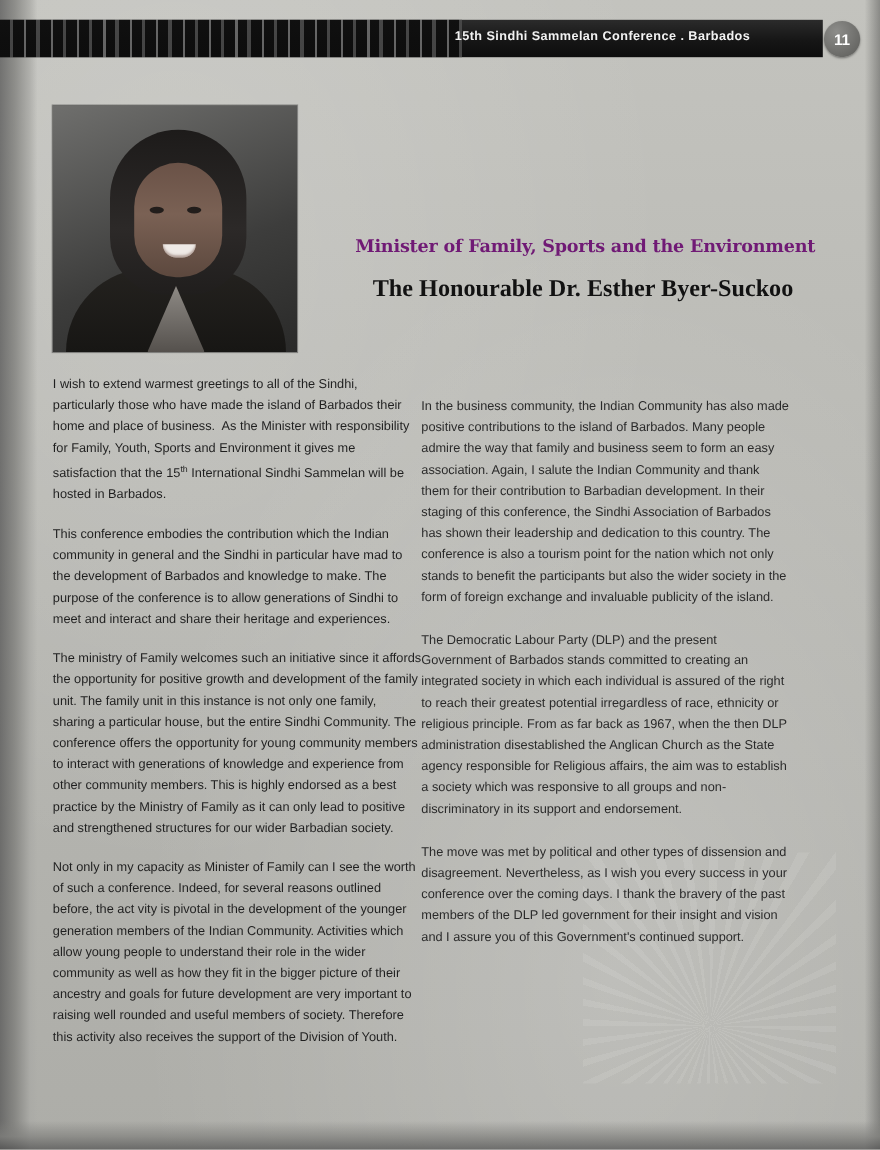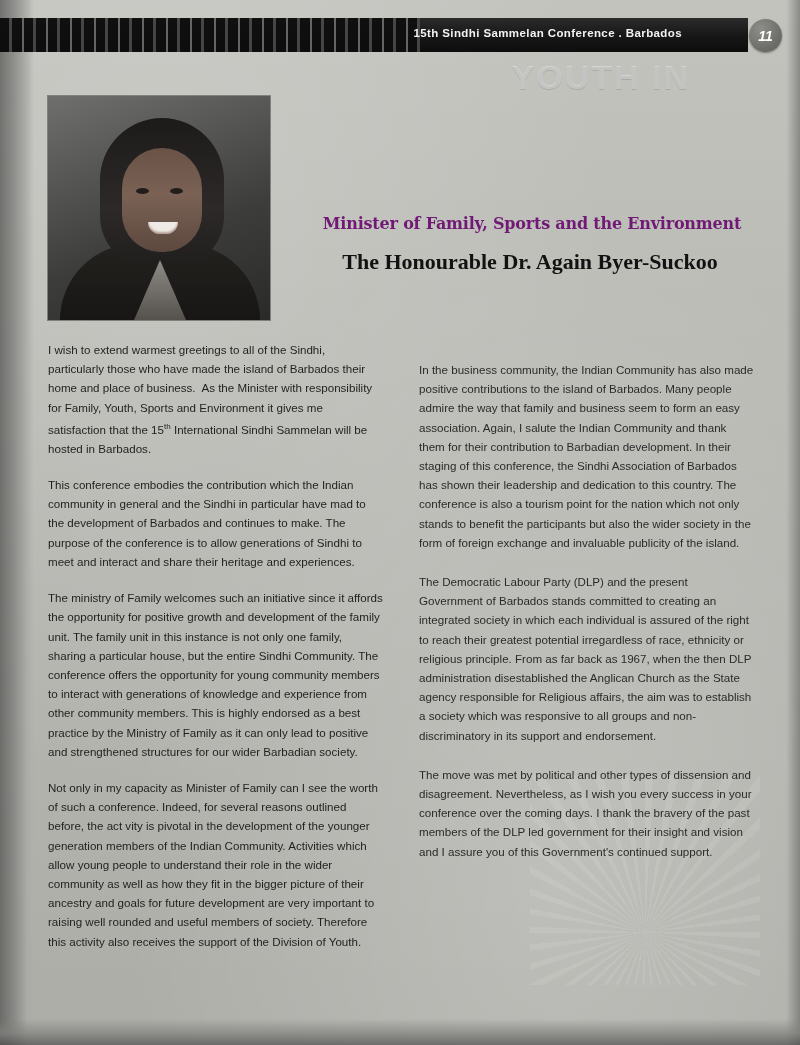--- a/index.html
+++ b/index.html
@@ -95,7 +95,6 @@
     align-items: center;
     justify-content: center;
     box-shadow: 0 1px 2px rgba(0,0,0,0.4);
-    font-style: italic;
   }
 
   

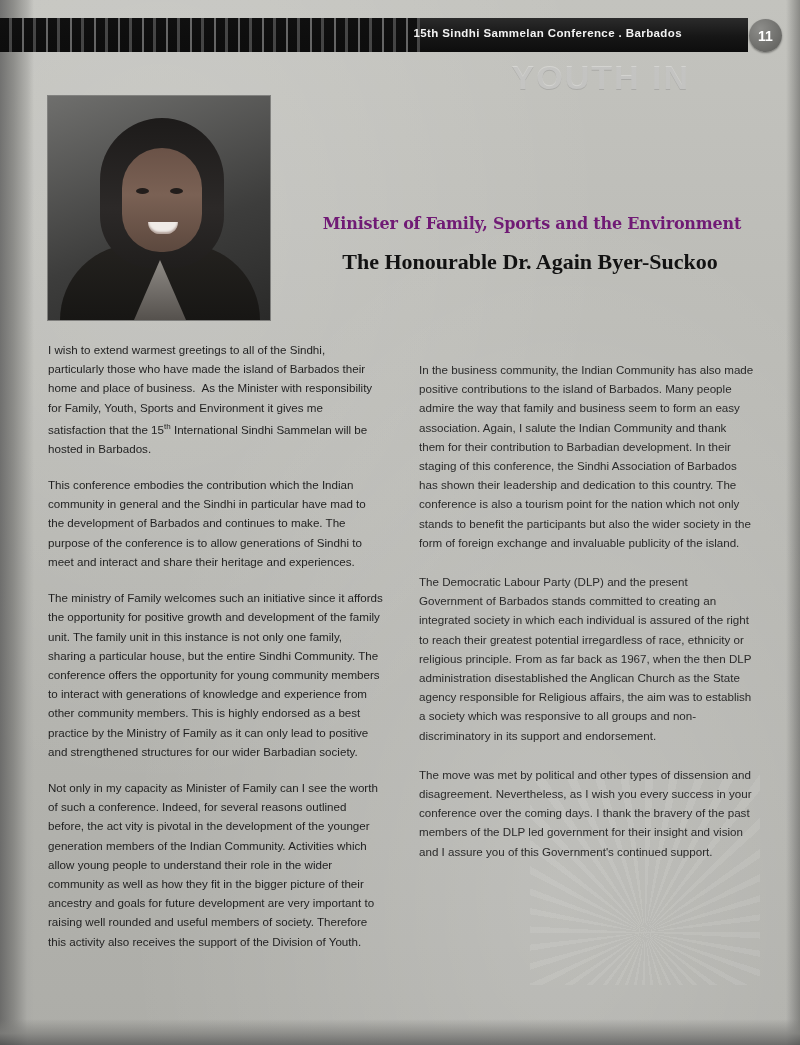--- a/index.html
+++ b/index.html
@@ -253,7 +253,6 @@
   </div>
   <div class="page-badge">11</div>
 
-  <div class="watermark">YOUTH IN</div>
   <div class="watermark-sun"></div>
 
   <div class="portrait">

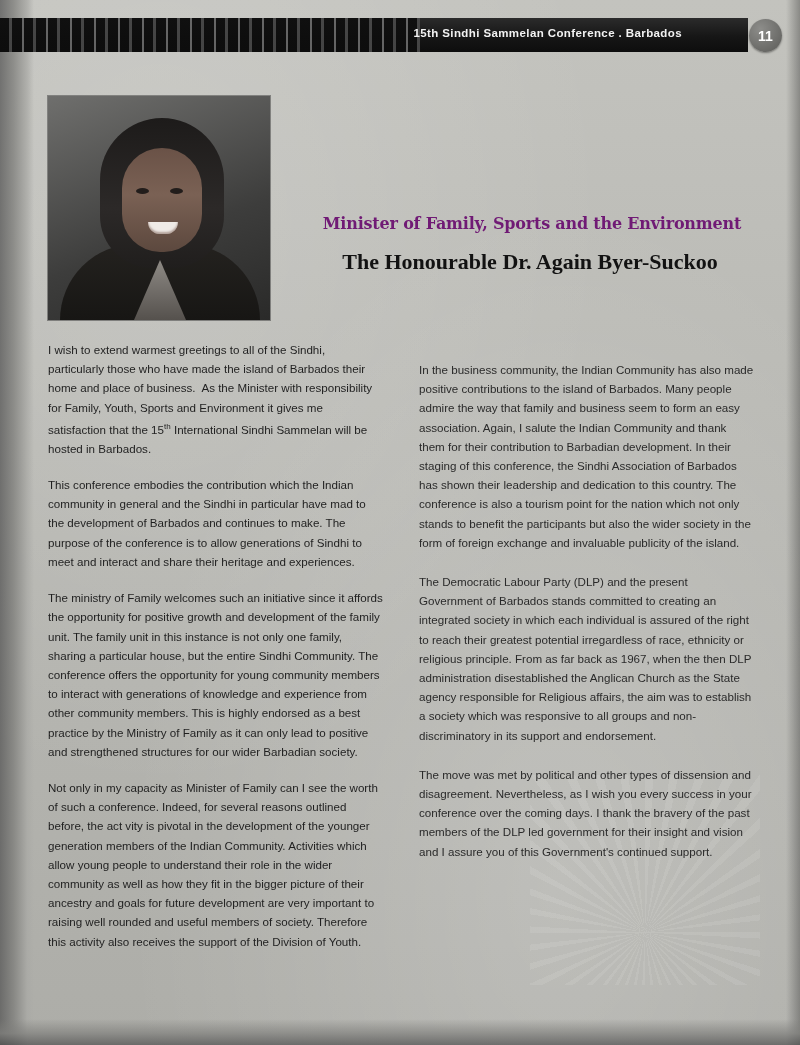--- a/index.html
+++ b/index.html
@@ -268,7 +268,7 @@
 
   <div class="title-block">
     <h1 class="minister-title">Minister of Family, Sports and the Environment</h1>
-    <h2 class="minister-name">The Honourable Dr. Again Byer-Suckoo</h2>
+    <h2 class="minister-name">The Honourable Dr. Esther Byer-Suckoo</h2>
   </div>
 
   <div class="columns">

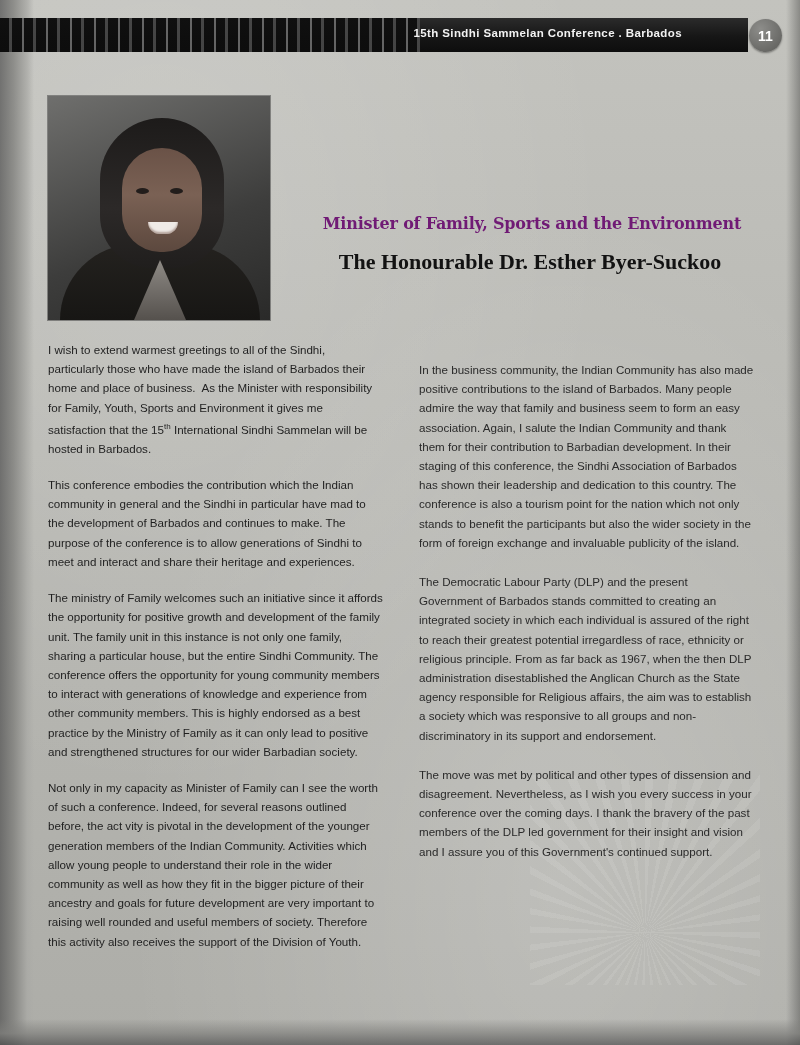--- a/index.html
+++ b/index.html
@@ -217,7 +217,6 @@
     top: 340px;
     width: 706px;
     display: flex;
-    gap: 36px;
   }
   .col {
     width: 335px;

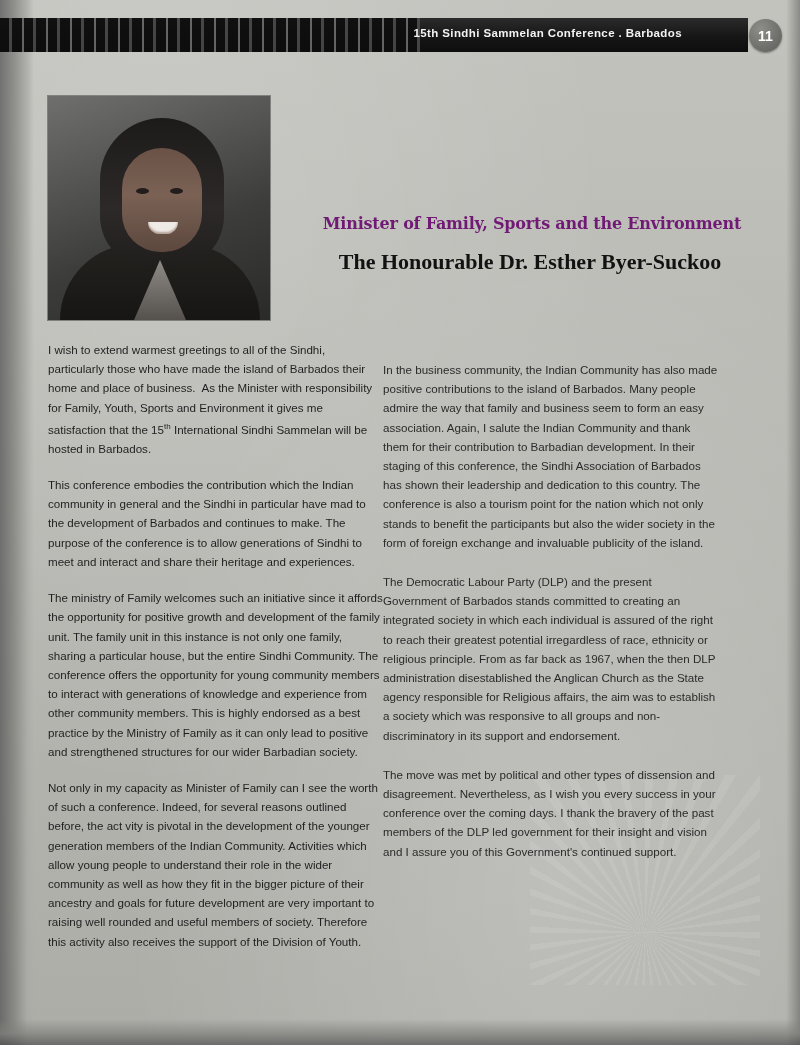--- a/index.html
+++ b/index.html
@@ -273,7 +273,7 @@
   <div class="columns">
     <div class="col left">
       <p>I wish to extend warmest greetings to all of the Sindhi, particularly those who have made the island of Barbados their home and place of business.&nbsp; As the Minister with responsibility for Family, Youth, Sports and Environment it gives me satisfaction that the 15<sup>th</sup> International Sindhi Sammelan will be hosted in Barbados.</p>
-      <p>This conference embodies the contribution which the Indian community in general and the Sindhi in particular have mad to the development of Barbados and continues to make.  The purpose of the conference is to allow generations of Sindhi to meet and interact and share their heritage and experiences.</p>
+      <p>This conference embodies the contribution which the Indian community in general and the Sindhi in particular have mad to the development of Barbados and knowledge to make.  The purpose of the conference is to allow generations of Sindhi to meet and interact and share their heritage and experiences.</p>
       <p>The ministry of Family welcomes such an initiative since it affords the opportunity for positive growth and development of the family unit.  The family unit in this instance is not only one family, sharing a particular house, but the entire Sindhi Community.  The conference offers the opportunity for young community members to interact with generations of knowledge and experience from other community members.  This is highly endorsed as a best practice by the Ministry of Family as it can only lead to positive and strengthened structures for our wider Barbadian society.</p>
       <p>Not only in my capacity as Minister of Family can I see the worth of such a conference.  Indeed, for several reasons outlined before, the act vity is pivotal in the development of the younger generation members of the Indian Community.  Activities which allow young people to understand their role in the wider community as well as how they fit in the bigger picture of their ancestry and goals for future development are very important to raising well rounded and useful members of society.  Therefore this activity also receives the support of the Division of Youth.</p>
     </div>

